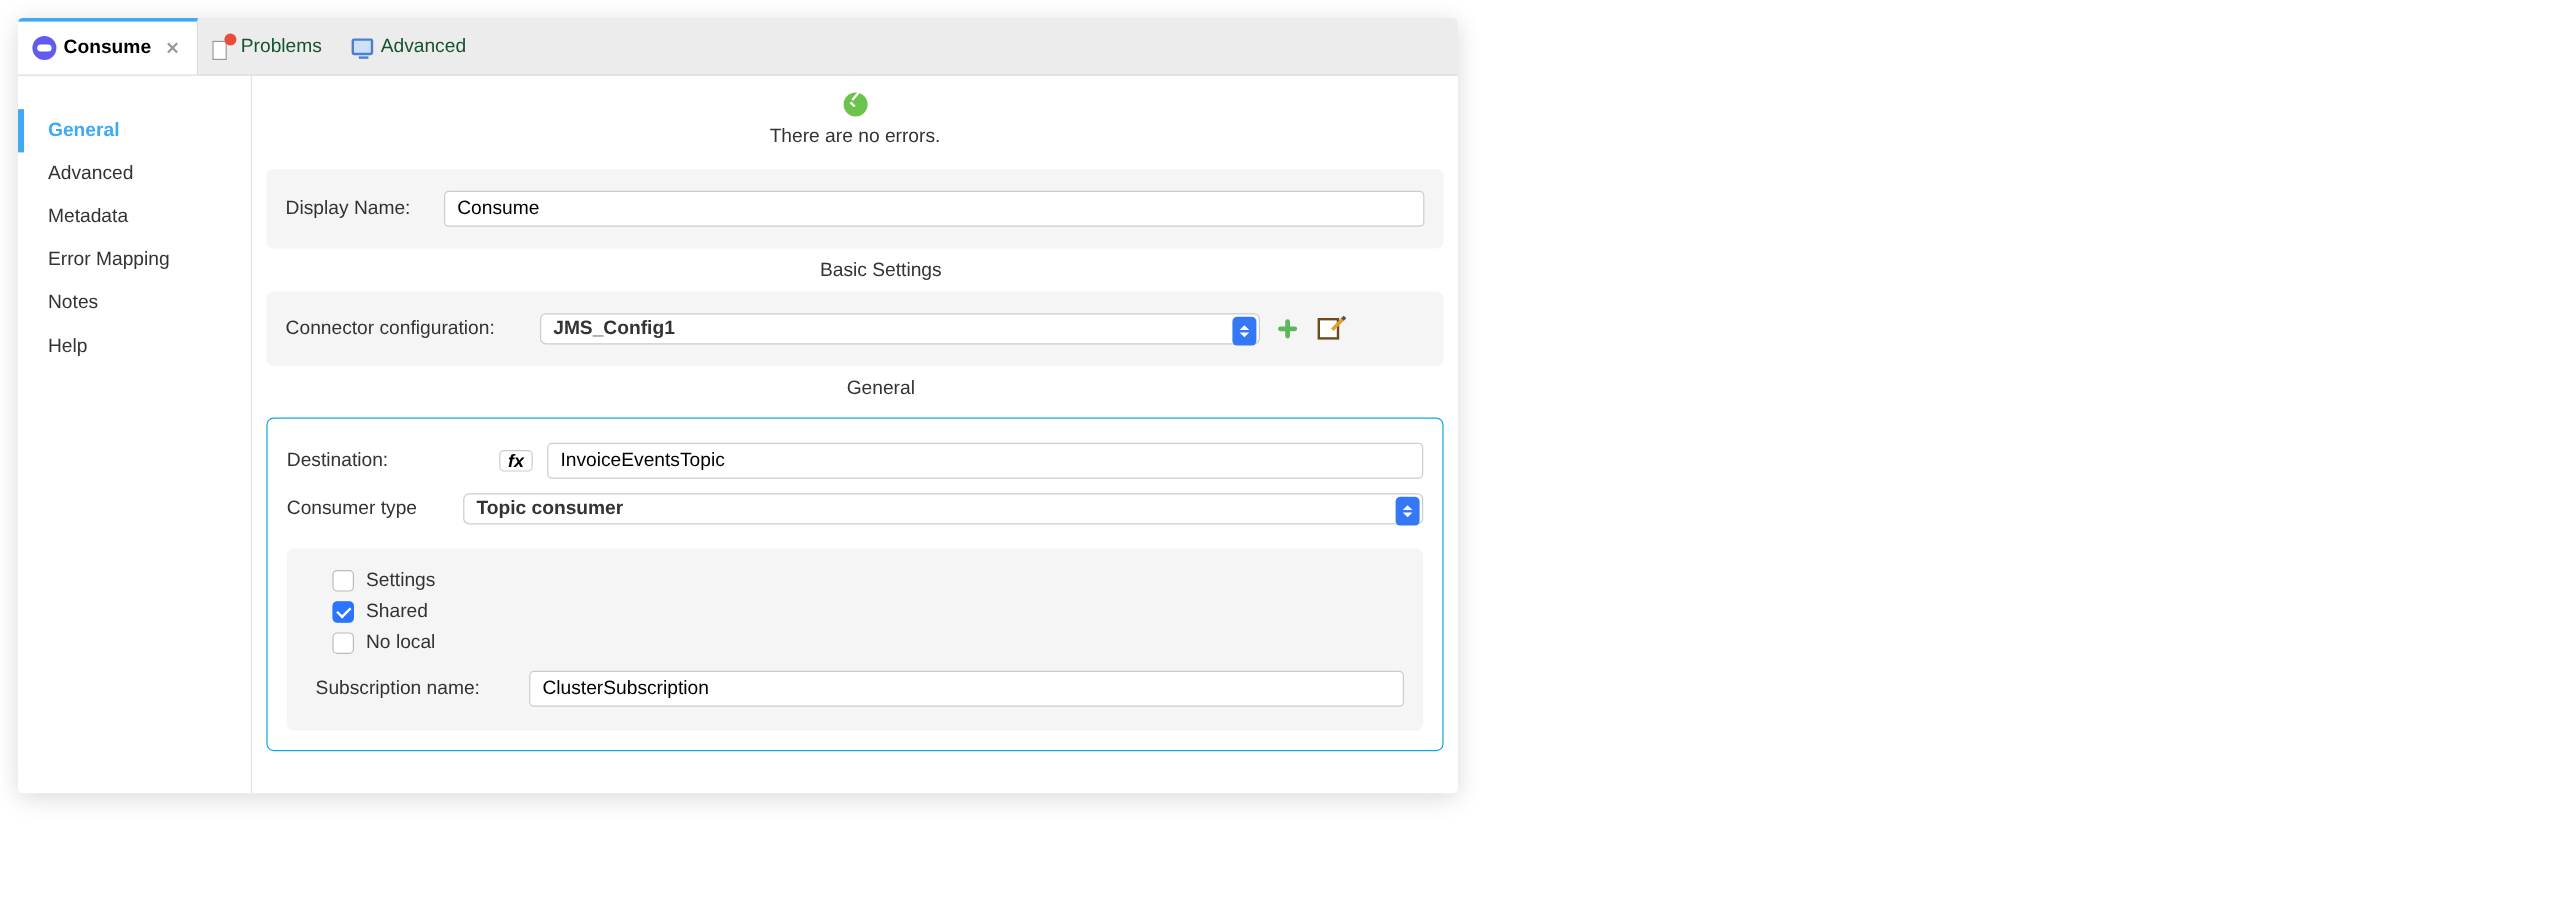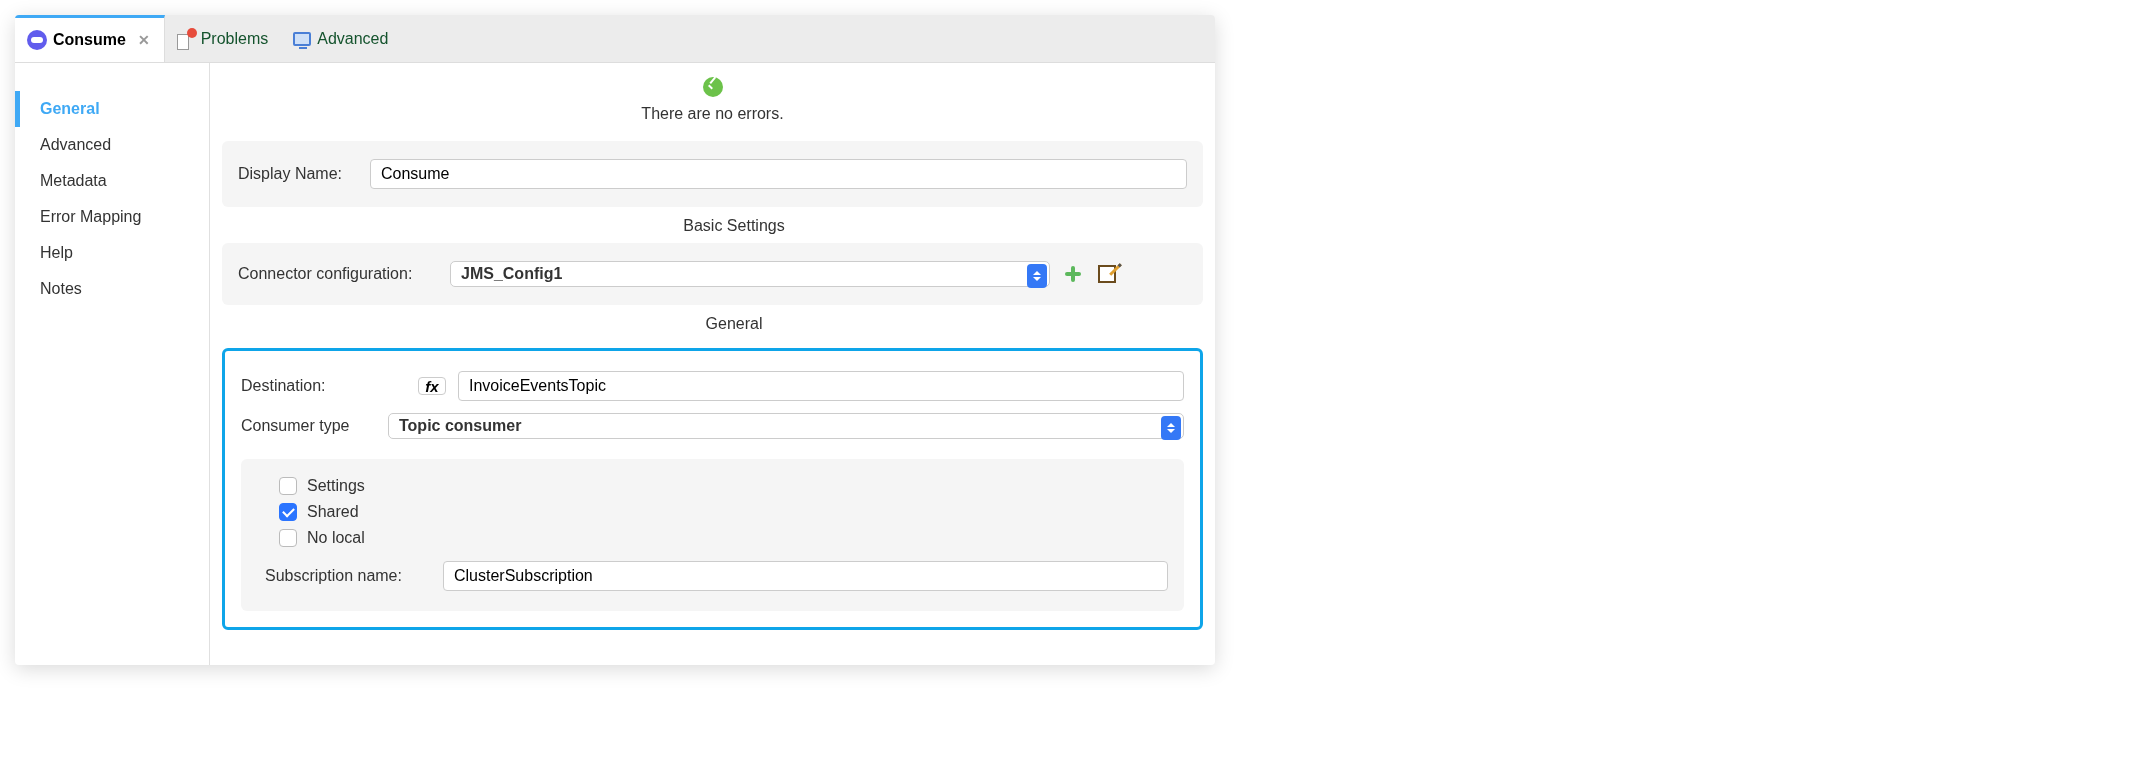--- a/index.html
+++ b/index.html
@@ -345,10 +345,10 @@
         <span>Error Mapping</span>
       </div>
       <div class="sidebar-item">
+        <span>Notes</span>
+      </div>
+      <div class="sidebar-item">
         <span>Help</span>
-      </div>
-      <div class="sidebar-item">
-        <span>Notes</span>
       </div>
     </div>
 

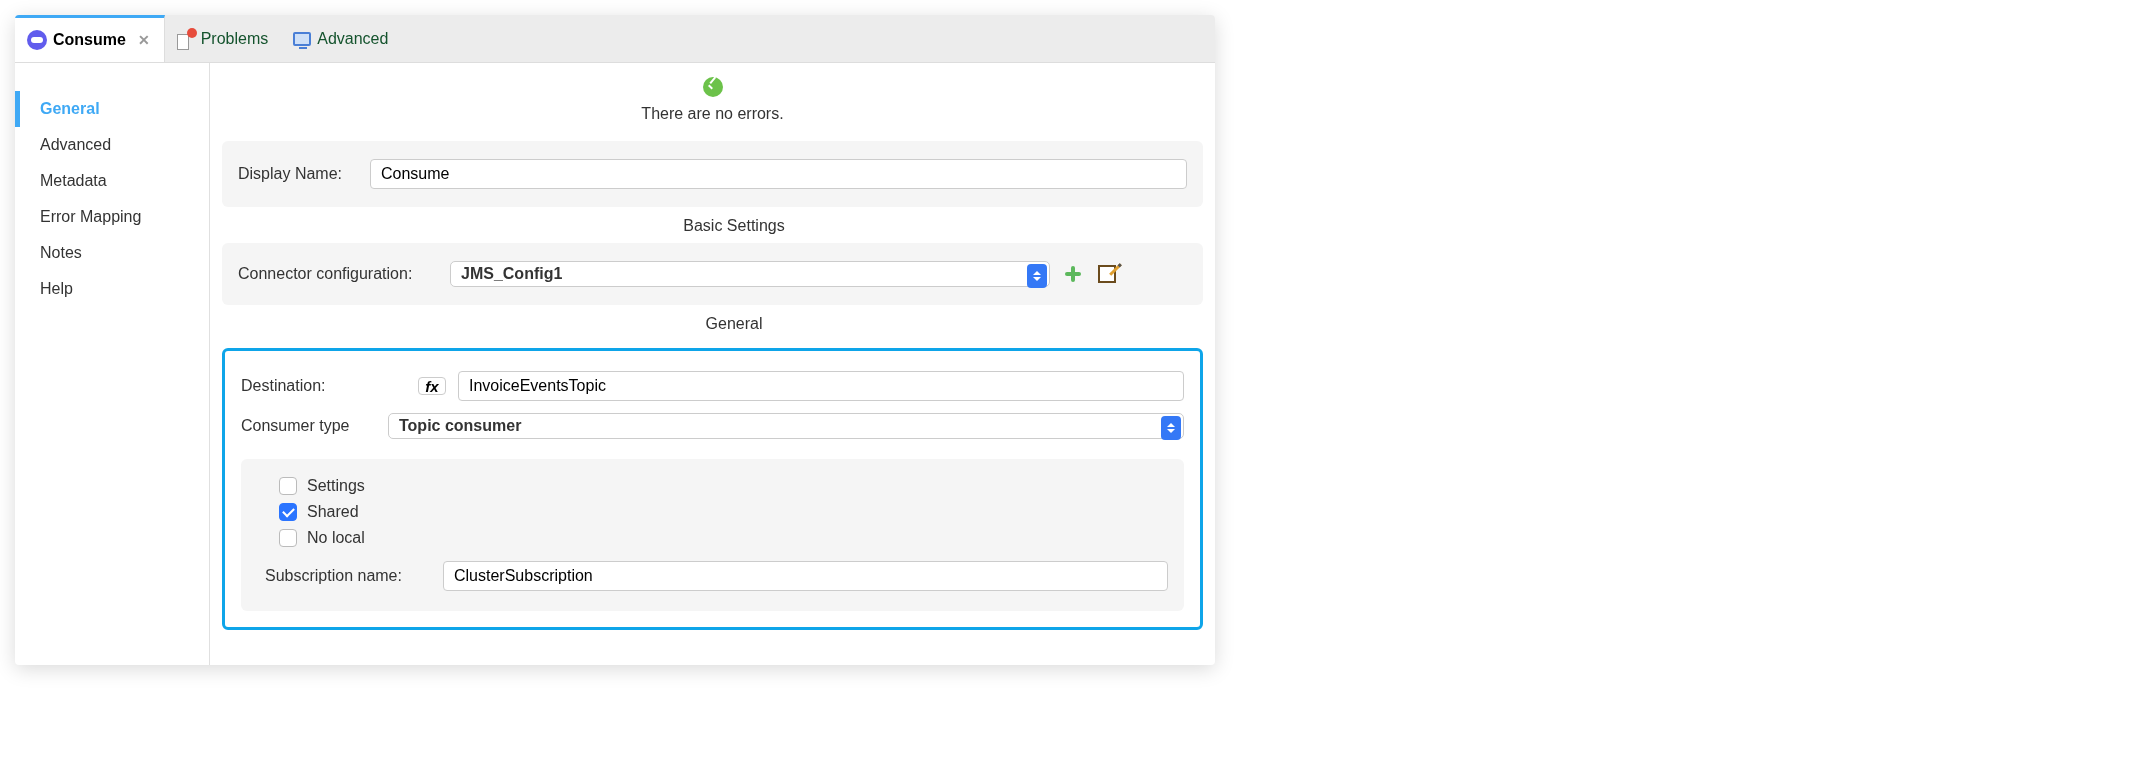--- a/index.html
+++ b/index.html
@@ -191,7 +191,7 @@
       text-align: center;
     }
     .fieldset {
-      border: 3px solid #0ea5e9;
+      border: 1px solid #0ea5e9;
       border-radius: 6px;
       margin: 15px 12px;
       padding: 14px 16px 16px 16px;

